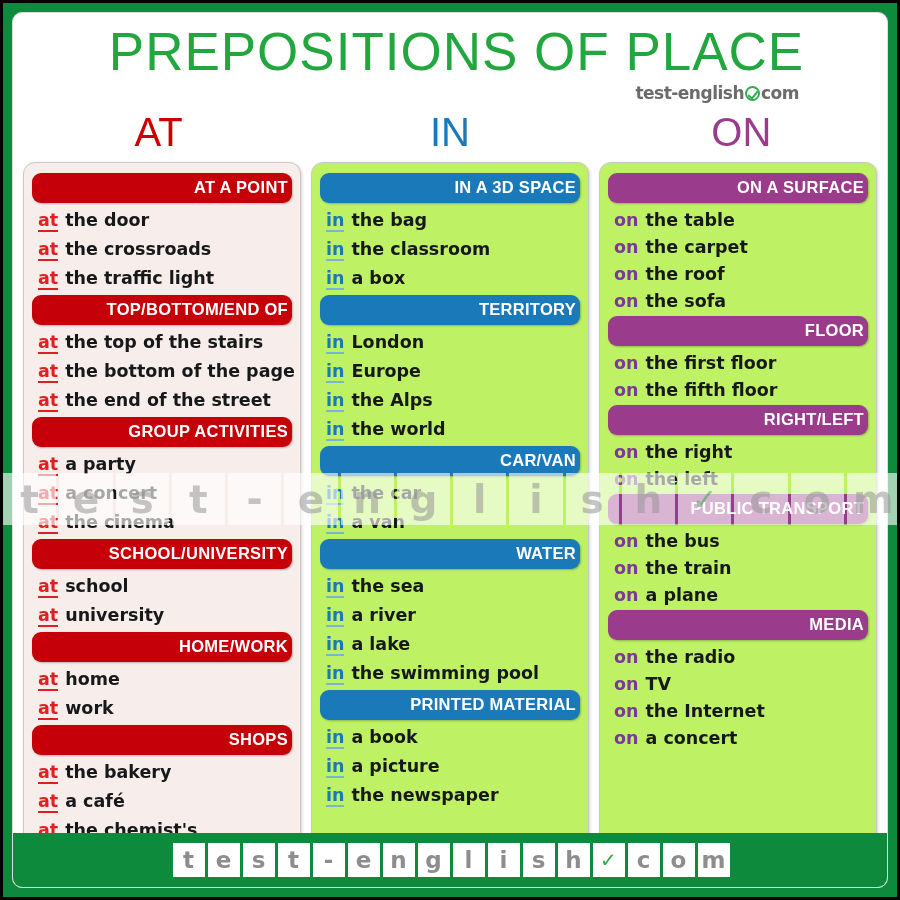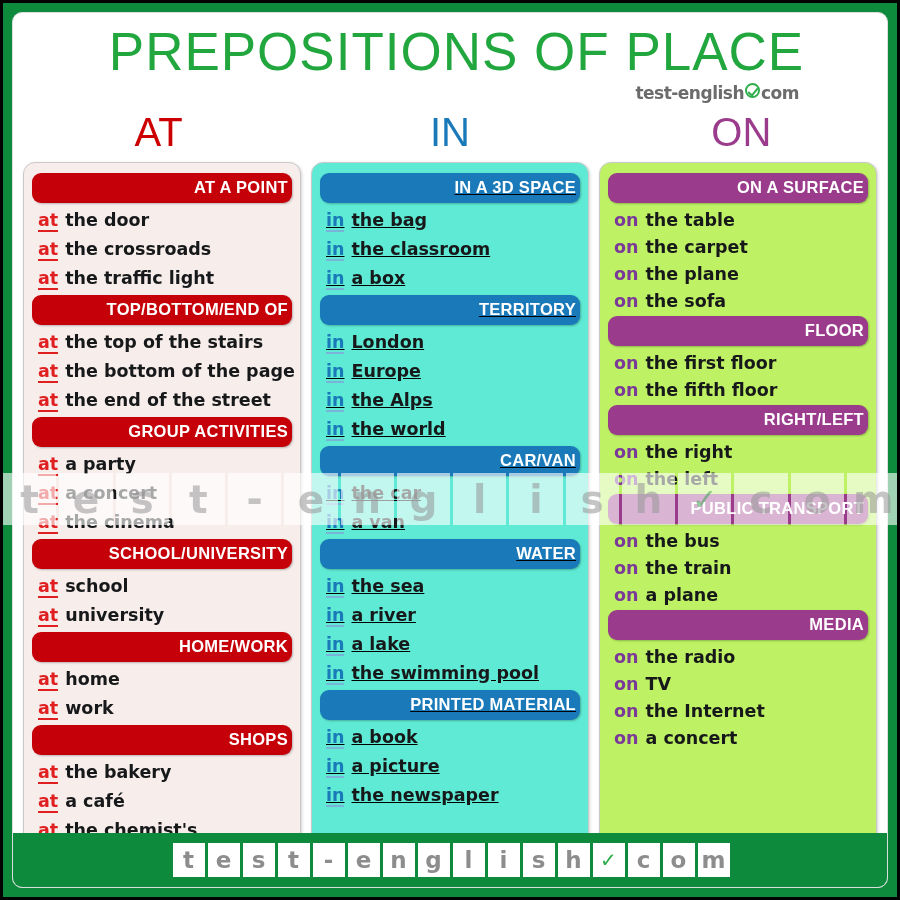--- a/index.html
+++ b/index.html
@@ -49,7 +49,7 @@
     letter-spacing: -0.5px;
     color: #6b6b6b;
     display: flex;
-    align-items: flex-start;
+    align-items: center;
     white-space: nowrap;
   }
   #brand-logo .check {

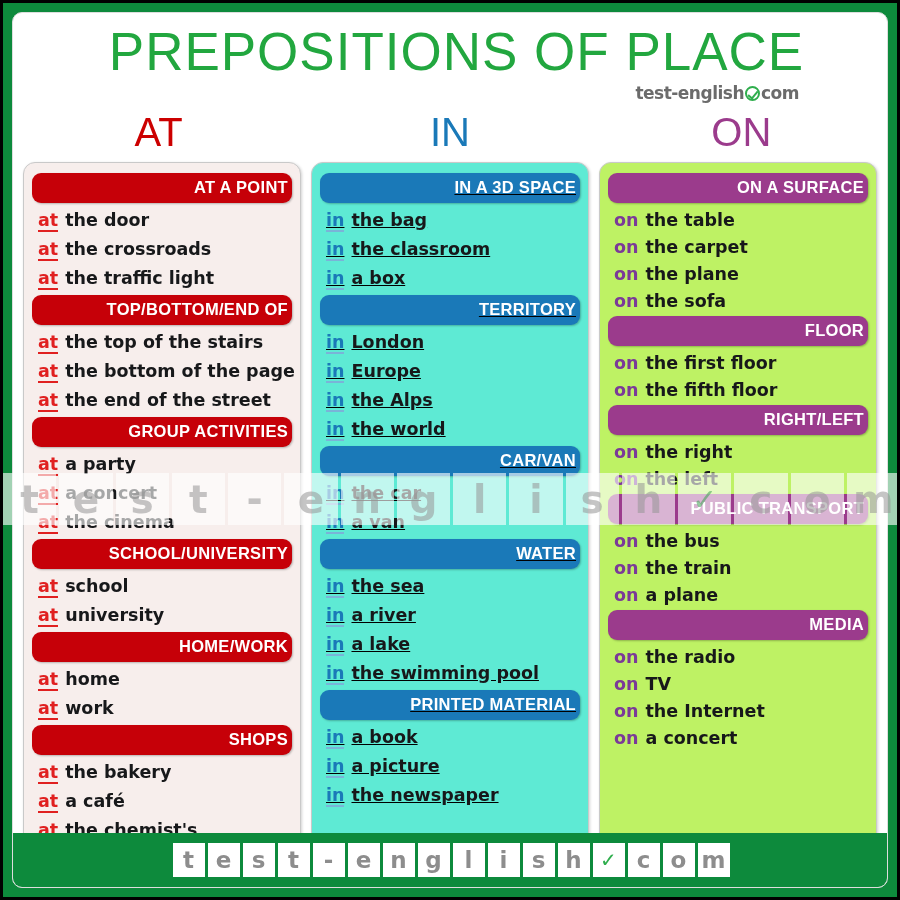--- a/index.html
+++ b/index.html
@@ -106,7 +106,7 @@
     overflow: hidden;
   }
   .card.at { background: #f7eeec; }
-  .card.in { background: #5eead4; text-decoration: underline; }
+  .card.in { background: #bef264; }
   .card.on { background: #bef264; }
 
   .sec-head {

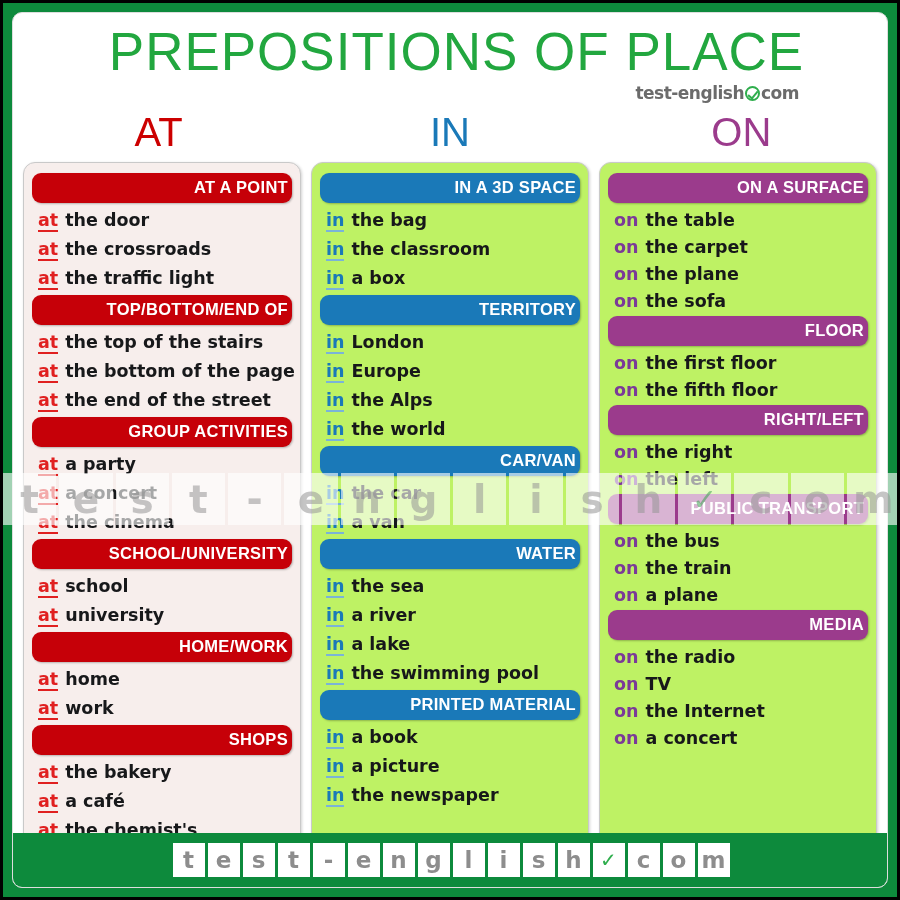--- a/index.html
+++ b/index.html
@@ -378,7 +378,7 @@
           </div>
           <div class="item">
             <span class="prep">on</span>
-            <span class="phrase">the plane</span>
+            <span class="phrase">the roof</span>
           </div>
           <div class="item">
             <span class="prep">on</span>

